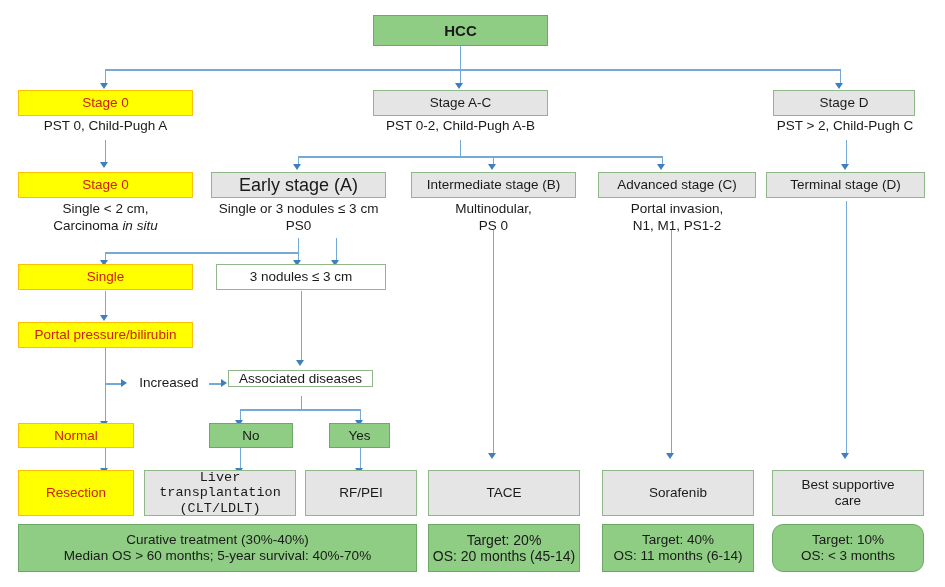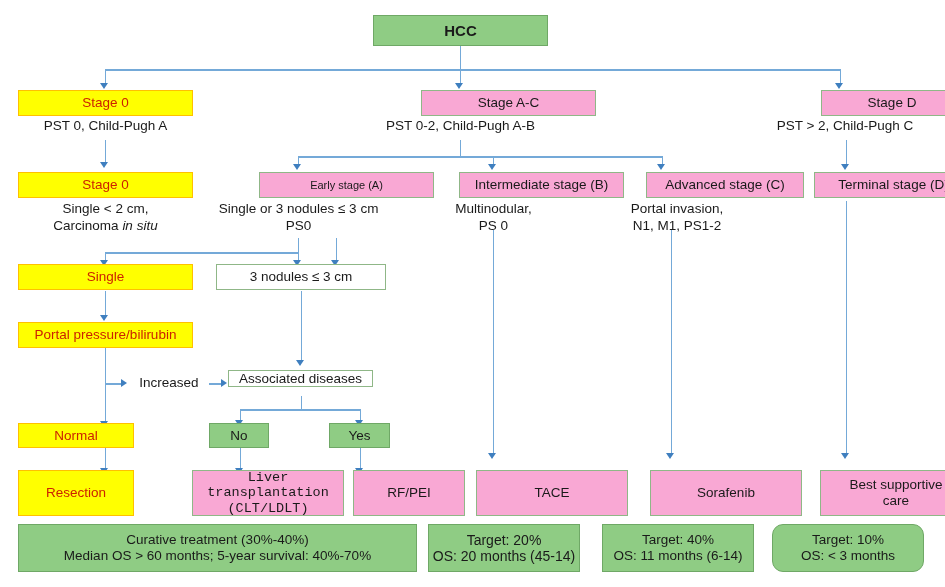--- a/index.html
+++ b/index.html
@@ -35,9 +35,8 @@
     border: 1px solid #6fa866;
   }
   .fill-light {
-    background: #f9a8d4;
+    background: #e5e5e5;
     border: 1px solid #8fb787;
-    margin-left: 48px;
   }
   .fill-white {
     background: #ffffff;

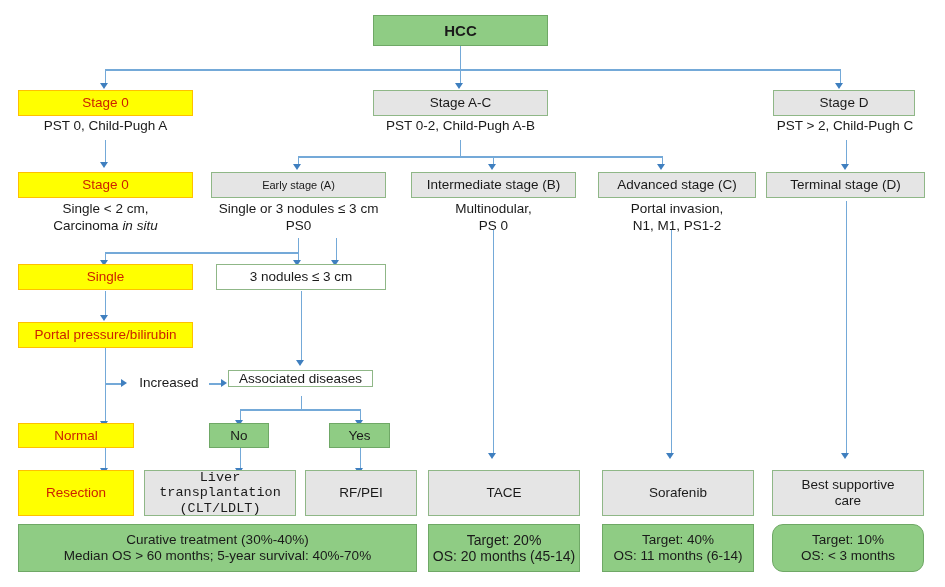--- a/index.html
+++ b/index.html
@@ -203,7 +203,7 @@
     <div><span>Carcinoma </span><span class="italic">in situ</span></div>
   </div>
 
-  <div class="node fill-light" style="left:211px; top:172px; width:175px; height:26px; font-size:11px;">
+  <div class="node fill-light" style="left:211px; top:172px; width:175px; height:26px; font-size:18px;">
     <span>Early stage (A)</span>
   </div>
   <div class="cap-label" style="left:201px; top:201px; width:195px; font-size:13.5px;">

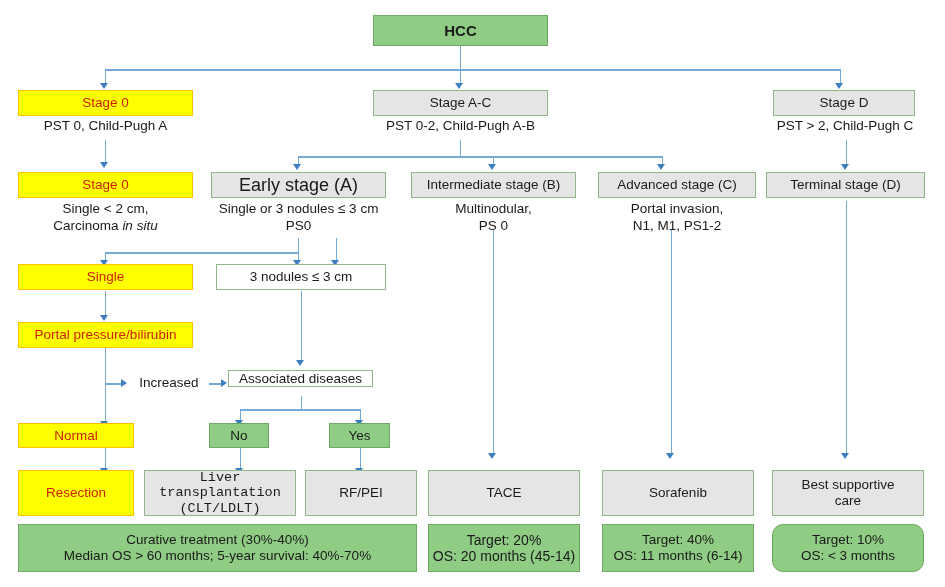--- a/index.html
+++ b/index.html
@@ -252,7 +252,7 @@
   <div class="node fill-yellow" style="left:18px; top:423px; width:116px; height:25px; font-size:13.5px;">
     <span>Normal</span>
   </div>
-  <div class="node fill-dark" style="left:209px; top:423px; width:60px; height:25px; font-size:13.5px;">
+  <div class="node fill-dark" style="left:209px; top:423px; width:84px; height:25px; font-size:13.5px;">
     <span>No</span>
   </div>
   <div class="node fill-dark" style="left:329px; top:423px; width:61px; height:25px; font-size:13.5px;">

